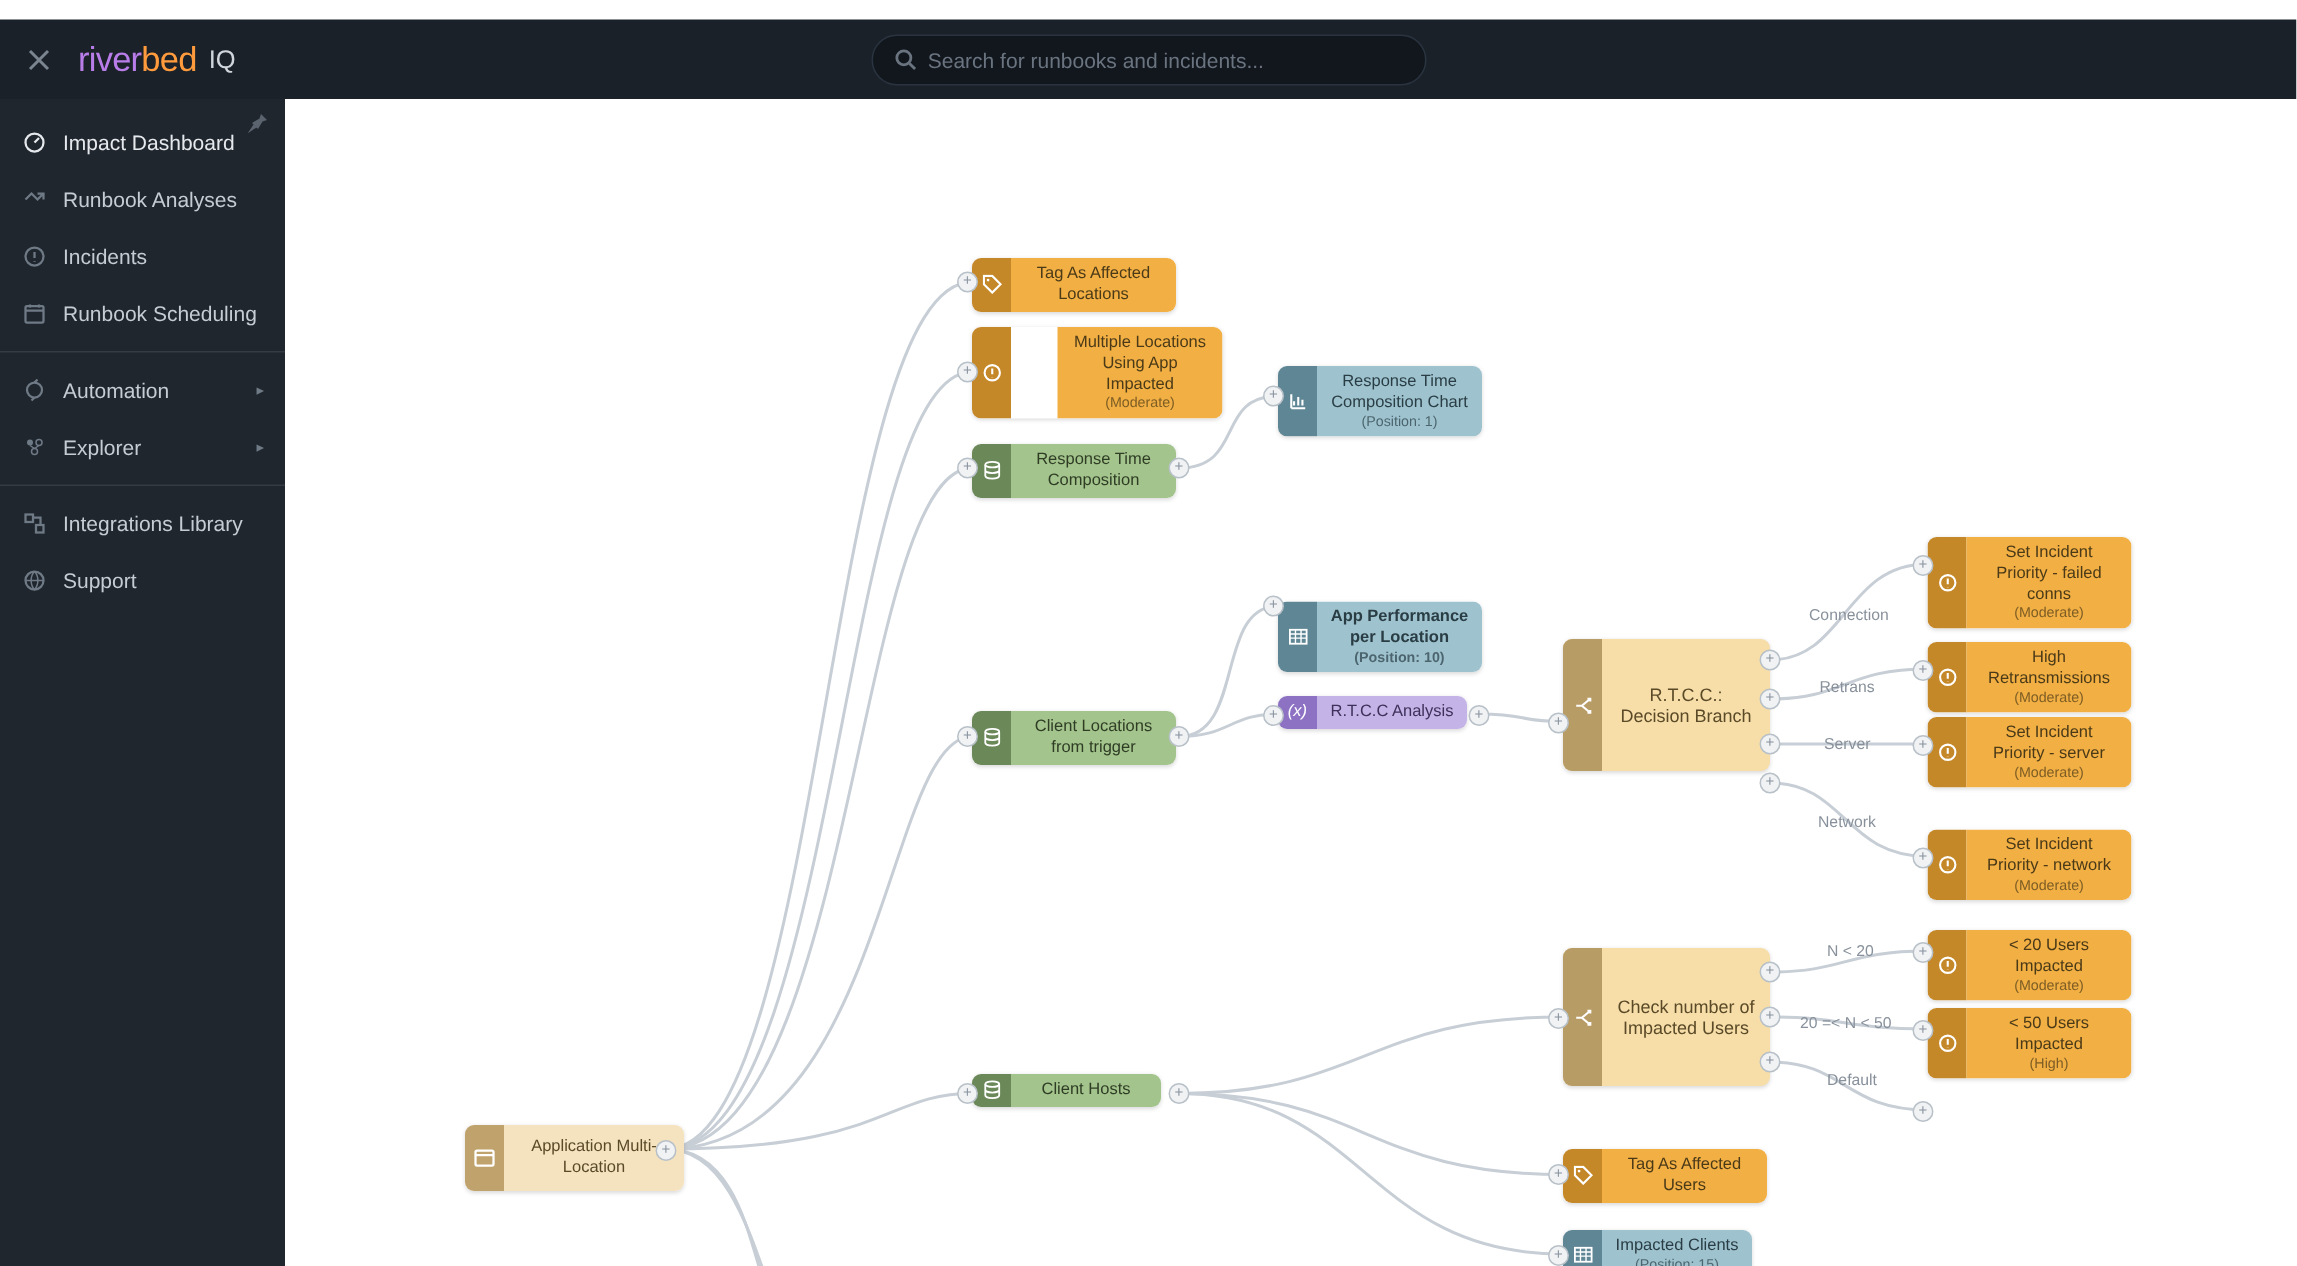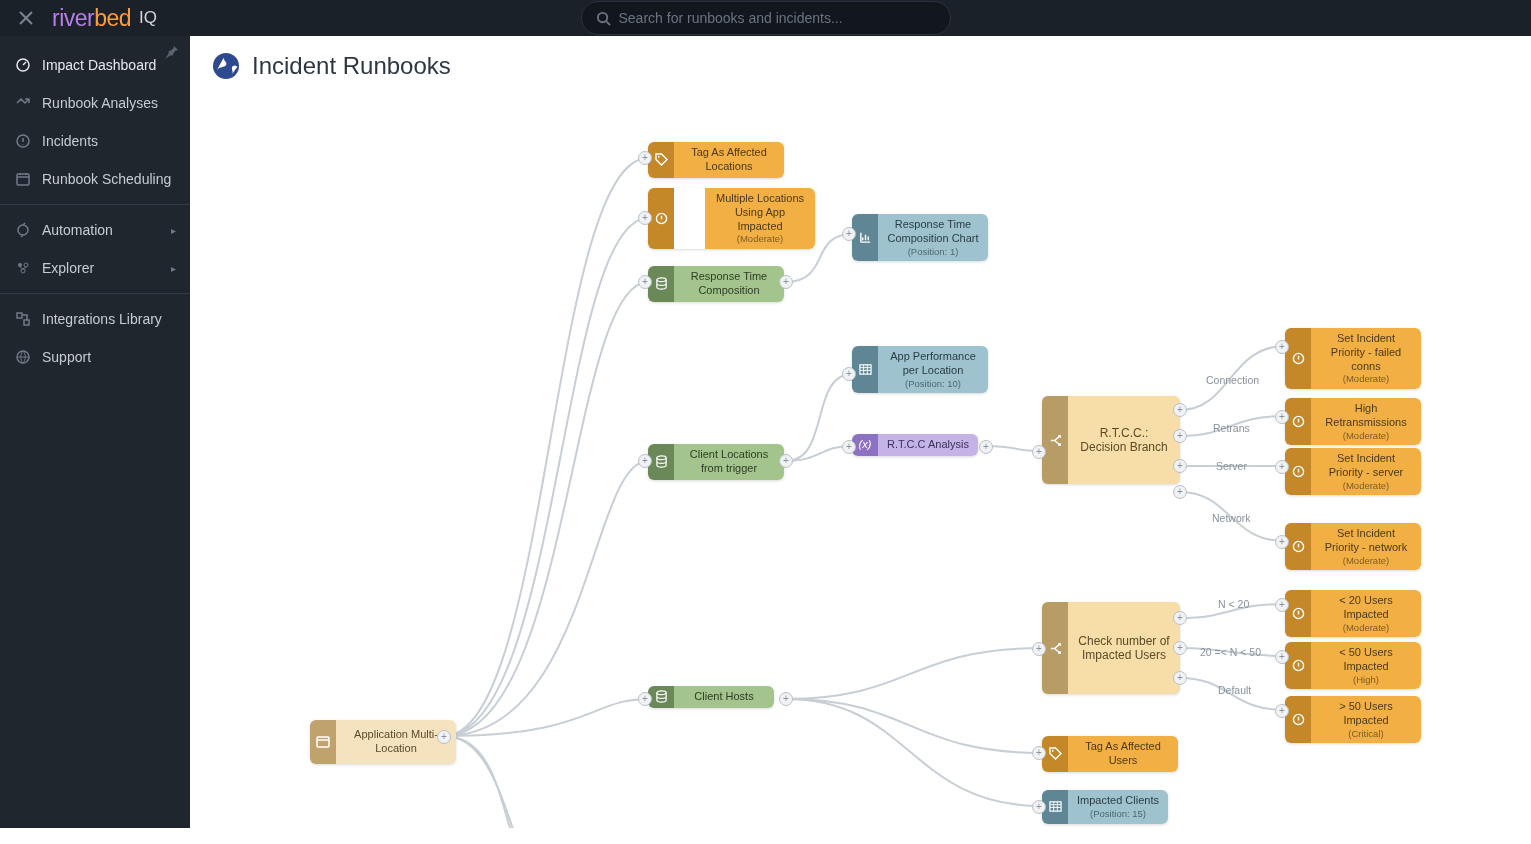--- a/index.html
+++ b/index.html
@@ -4,7 +4,7 @@
 <style>
 * { margin: 0; padding: 0; box-sizing: border-box; }
 body { font-family: -apple-system, BlinkMacSystemFont, "Segoe UI", Arial, sans-serif; background: #fff; color: #2c3e50; overflow: hidden; }
-.header { height: 36px; background: #1b2128; display: flex; align-items: center; padding: 4px 12px; position: relative; }
+.header { height: 53px; background: #1b2128; display: flex; align-items: center; padding: 4px 12px; position: relative; margin-top: 13px; }
 .close-btn { width: 28px; height: 28px; display: flex; align-items: center; justify-content: center; color: #7a8590; cursor: pointer; margin-right: 8px; }
 .logo { display: flex; align-items: center; margin-left: 4px; }
 .logo-text { font-size: 23px; font-weight: 400; letter-spacing: -0.5px; }

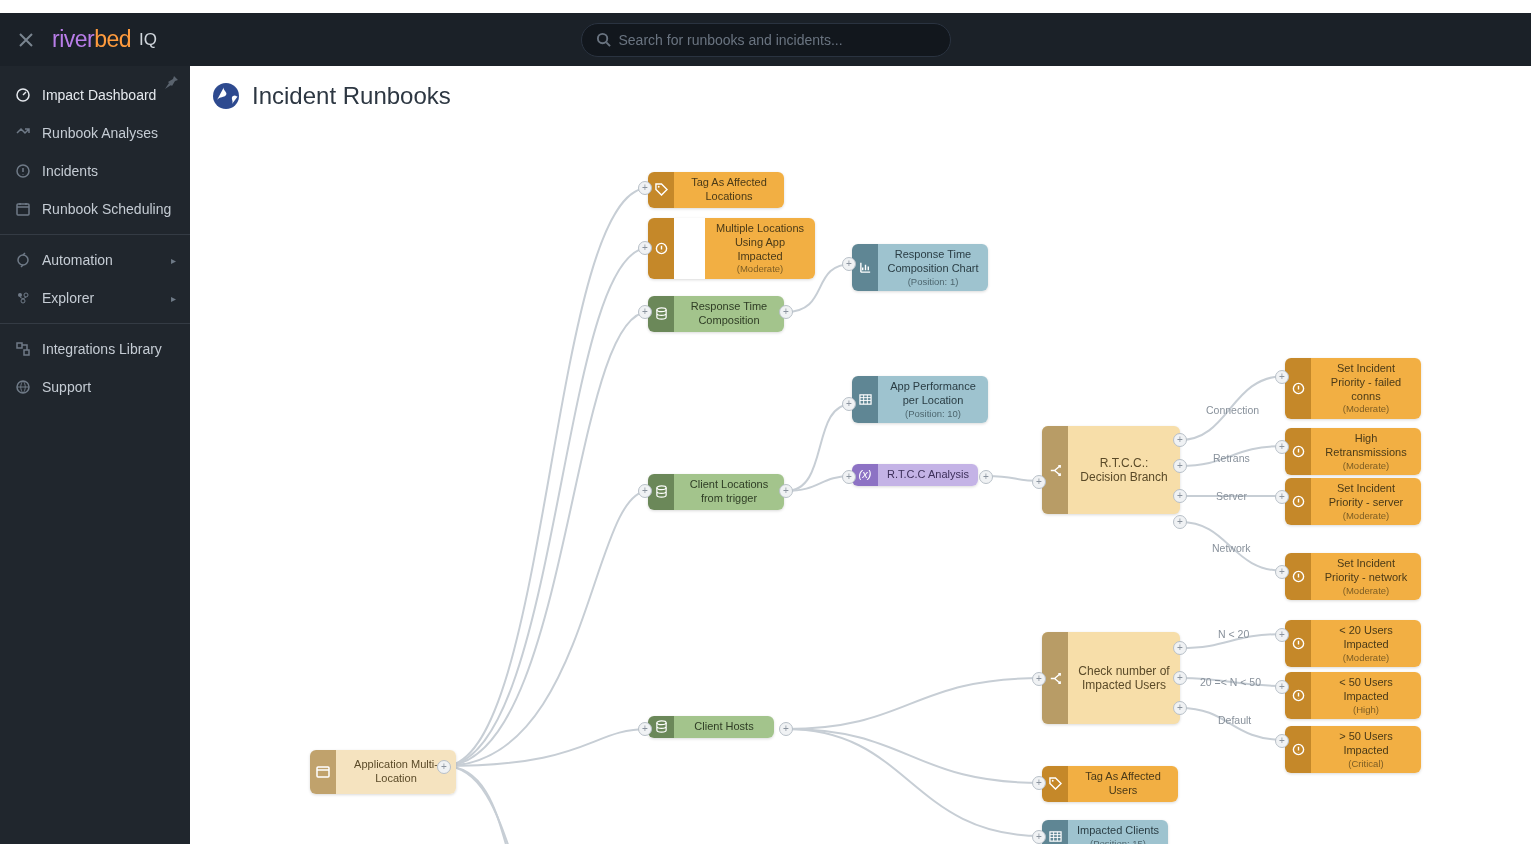--- a/index.html
+++ b/index.html
@@ -170,15 +170,6 @@
   </div>
 
   <div class="main">
-    <div class="page-header">
-      <span class="page-icon">
-        <svg width="28" height="28" viewBox="0 0 28 28">
-            <circle cx="14" cy="14" r="13" fill="#2e4a8f"></circle>
-            <path d="M5 18 C8 14 12 16 14 13 C16 10 10 8 12 5 M20 22 C22 19 18 16 21 14 C24 12 25 16 26 14" fill="#fff"></path>
-          </svg>
-      </span>
-      <h1 class="page-title">Incident Runbooks</h1>
-    </div>
 
     <div class="canvas">
       <svg class="edges">

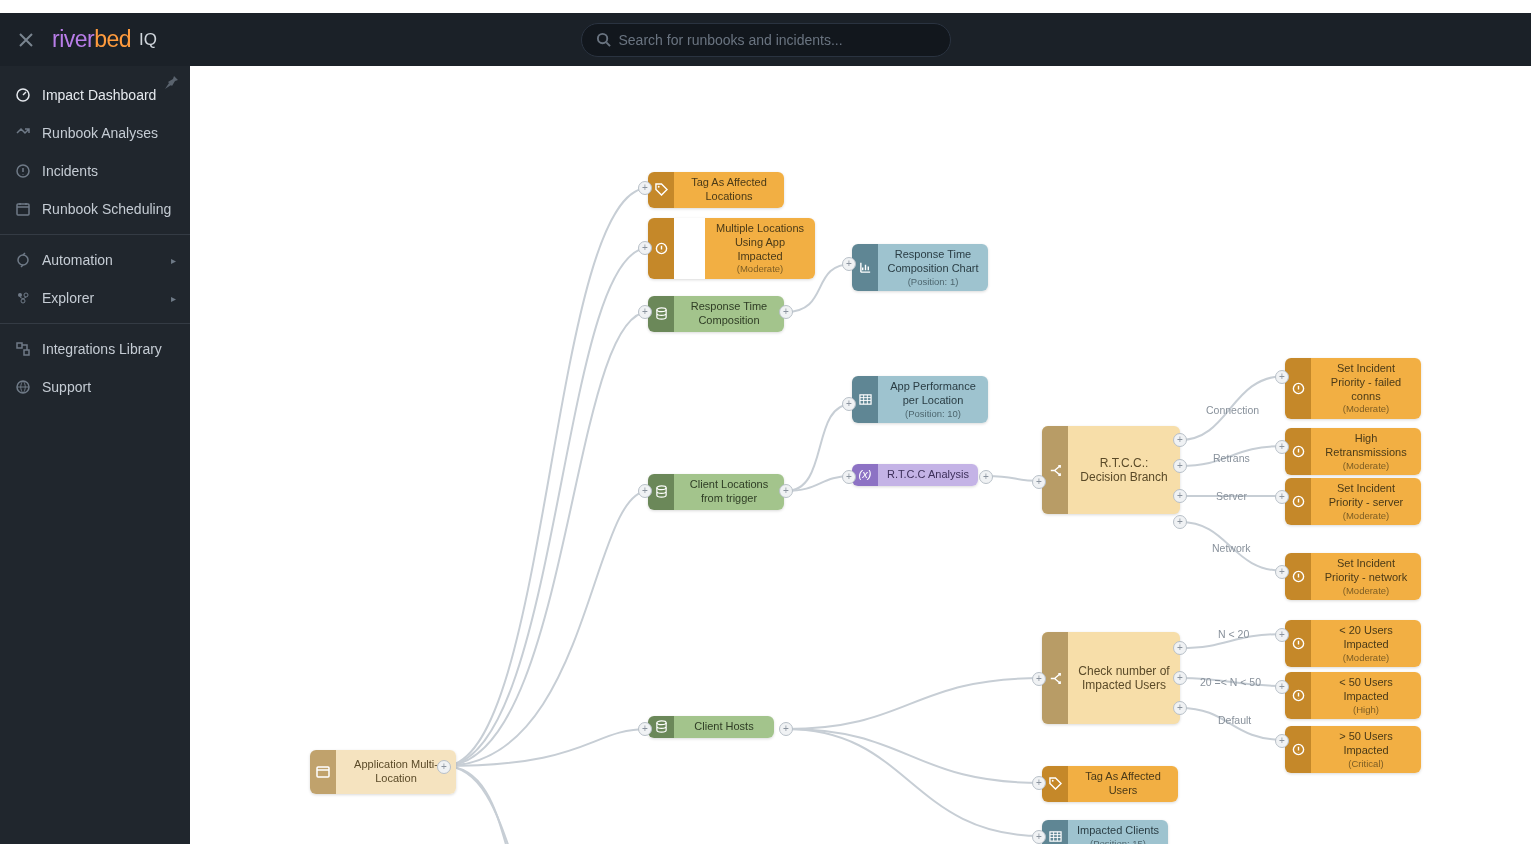--- a/index.html
+++ b/index.html
@@ -299,7 +299,7 @@
       </div>
       <div class="port" style="left:652px; top:131px;">+</div>
 
-      <div class="node blue" style="left:662px; top:250px;">
+      <div class="node blue" style="left:662px; top:275px;font-weight:bold;">
         <div class="node-icon">
             <svg width="13" height="13" viewBox="0 0 14 14">
               <rect x="1" y="2" width="12" height="10" fill="none" stroke="currentColor" stroke-width="1.3"></rect>

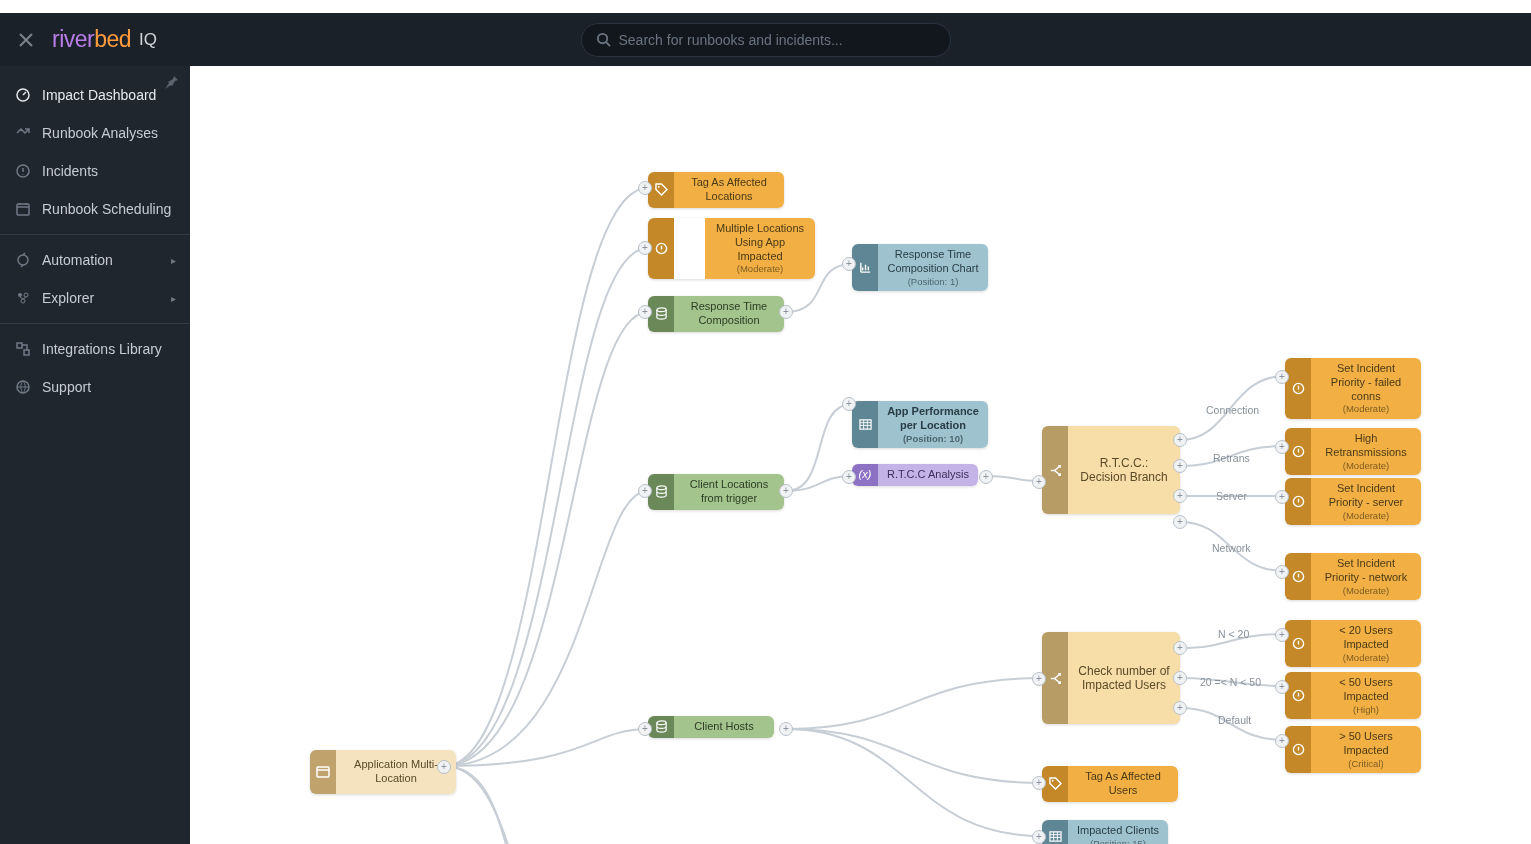--- a/index.html
+++ b/index.html
@@ -446,18 +446,6 @@
       </div>
       <div class="port" style="left:1085px; top:554px;">+</div>
 
-      <div class="node orange" style="left:1095px; top:600px;">
-        <div class="node-icon">
-            <svg width="13" height="13" viewBox="0 0 14 14">
-              <circle cx="7" cy="7" r="5.5" fill="none" stroke="currentColor" stroke-width="1.5"></circle>
-              <path d="M7 4 L7 8 M7 10 L7 10.2" stroke="currentColor" stroke-width="1.5"></path>
-            </svg>
-          </div>
-        <div class="node-body">
-            <span>&gt; 50 Users Impacted</span>
-            <span class="node-sub">(Critical)</span>
-          </div>
-      </div>
       <div class="port" style="left:1085px; top:608px;">+</div>
 
       <div class="node orange" style="left:852px; top:640px;">

